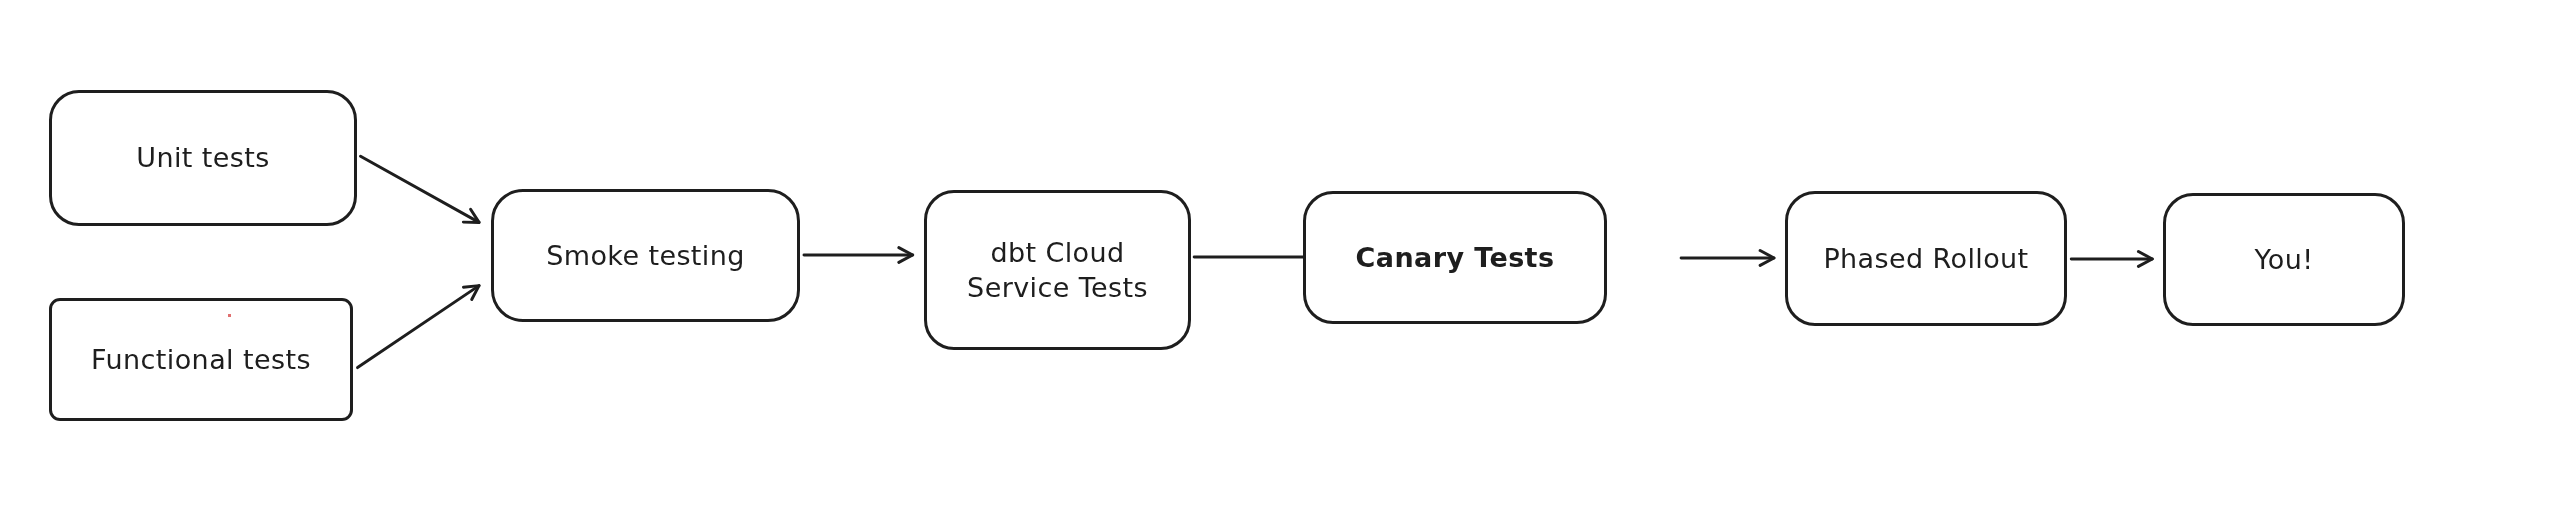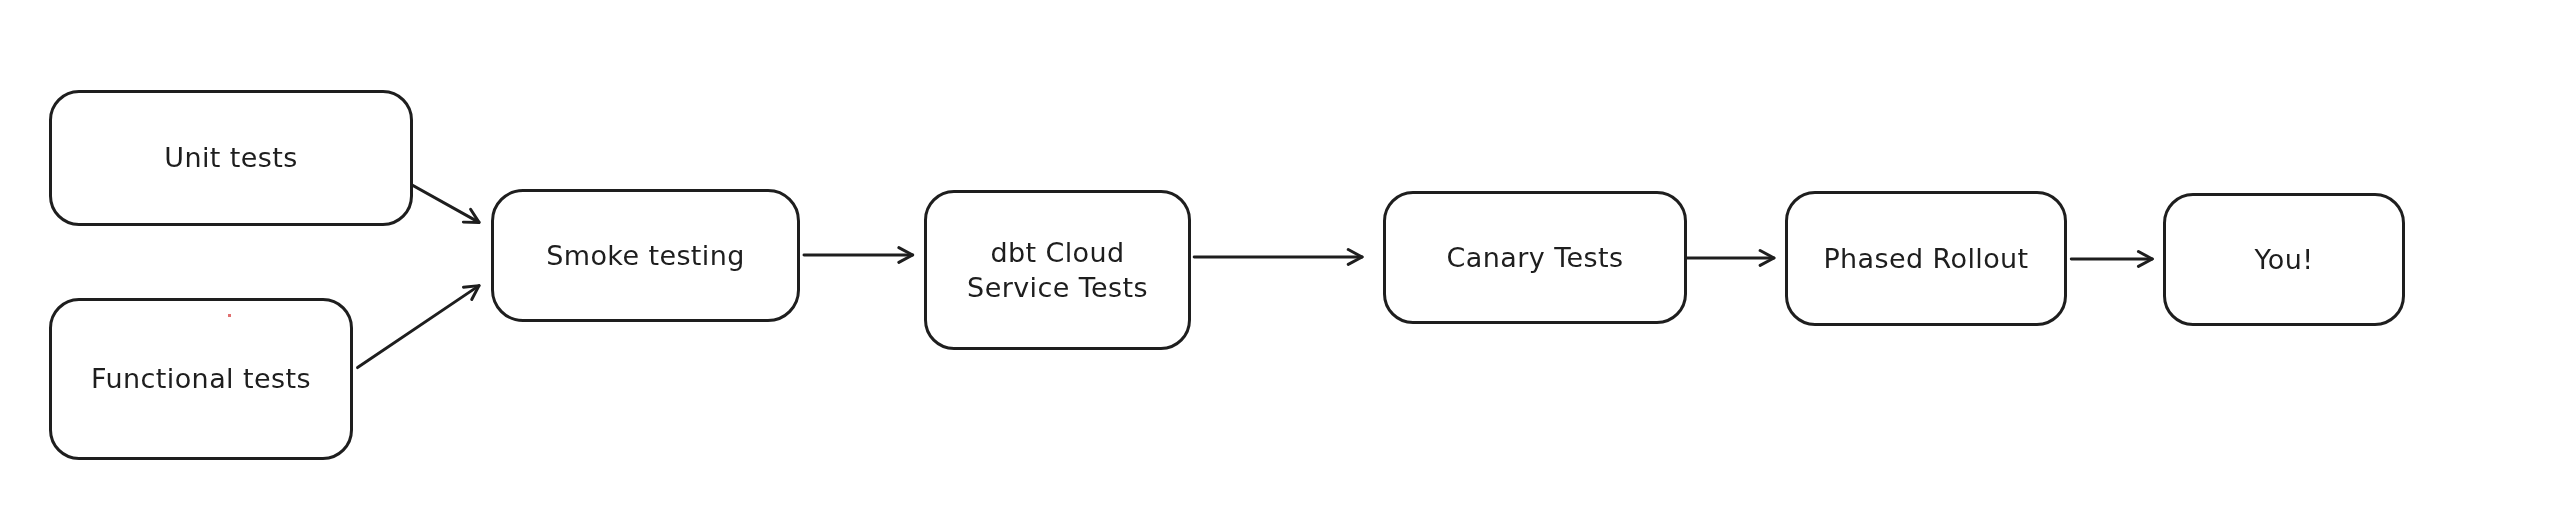--- a/index.html
+++ b/index.html
@@ -48,7 +48,7 @@
     white-space: pre-line;
   }
   
-  .n-unit       { left: 49px;   top: 90px;  width: 364px; height: 136px; }
+  .n-unit       { left: 49px;   top: 90px;  width: 308px; height: 136px; }
   .n-functional { left: 49px;   top: 298px; width: 304px; height: 162px; }
   .n-smoke      { left: 491px;  top: 189px; width: 309px; height: 133px; border-radius: 32px; }
   .n-dbt        { left: 924px;  top: 190px; width: 267px; height: 160px; }

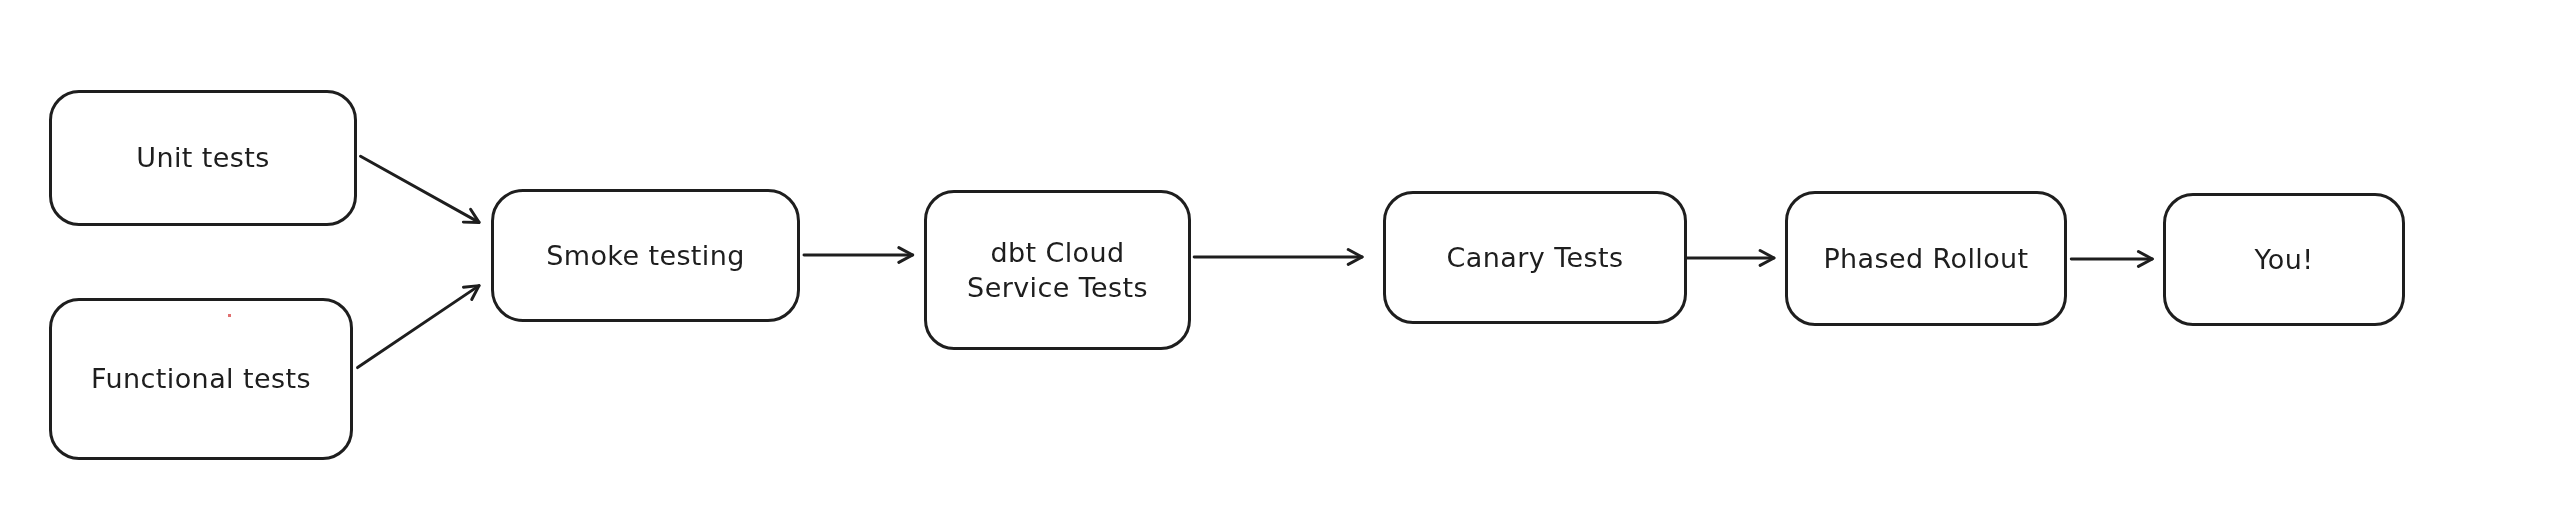--- a/index.html
+++ b/index.html
@@ -52,7 +52,7 @@
   .n-functional { left: 49px;   top: 298px; width: 304px; height: 162px; }
   .n-smoke      { left: 491px;  top: 189px; width: 309px; height: 133px; border-radius: 32px; }
   .n-dbt        { left: 924px;  top: 190px; width: 267px; height: 160px; }
-  .n-canary     { left: 1383px; top: 191px; width: 304px; height: 133px; }
+  .n-canary     { left: 1303px; top: 191px; width: 304px; height: 133px; font-weight: bold; }
   .n-phased     { left: 1785px; top: 191px; width: 282px; height: 135px; }
   .n-you        { left: 2163px; top: 193px; width: 242px; height: 133px; }
   .artifact-dot {

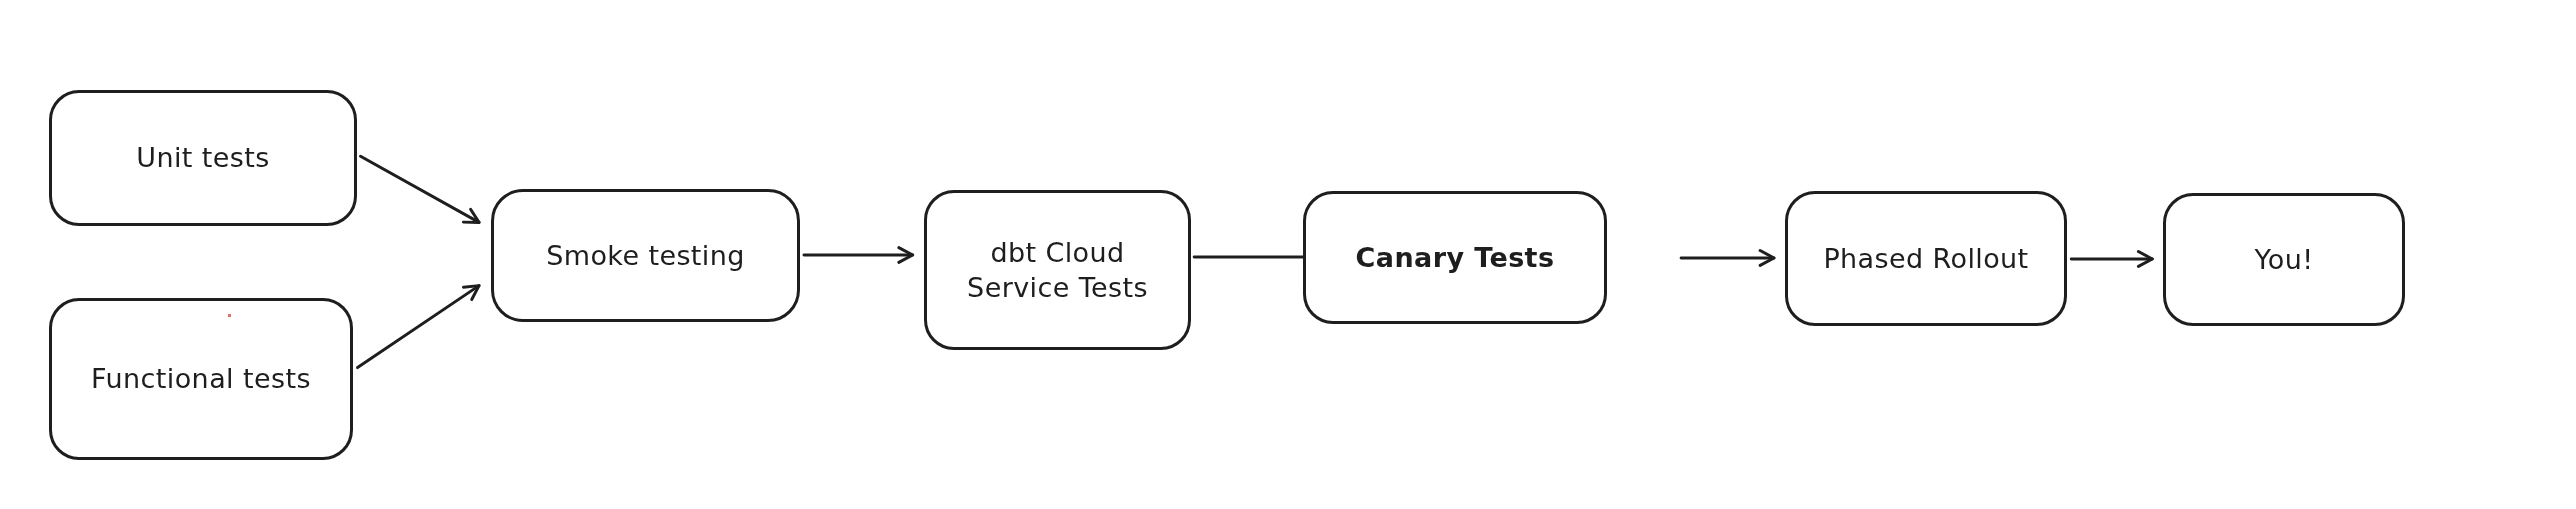--- a/index.html
+++ b/index.html
@@ -49,7 +49,7 @@
   }
   
   .n-unit       { left: 49px;   top: 90px;  width: 308px; height: 136px; }
-  .n-functional { left: 49px;   top: 298px; width: 304px; height: 162px; }
+  .n-functional { left: 49px;   top: 298px; width: 304px; height: 123px; border-radius: 11px; }
   .n-smoke      { left: 491px;  top: 189px; width: 309px; height: 133px; border-radius: 32px; }
   .n-dbt        { left: 924px;  top: 190px; width: 267px; height: 160px; }
   .n-canary     { left: 1303px; top: 191px; width: 304px; height: 133px; font-weight: bold; }

